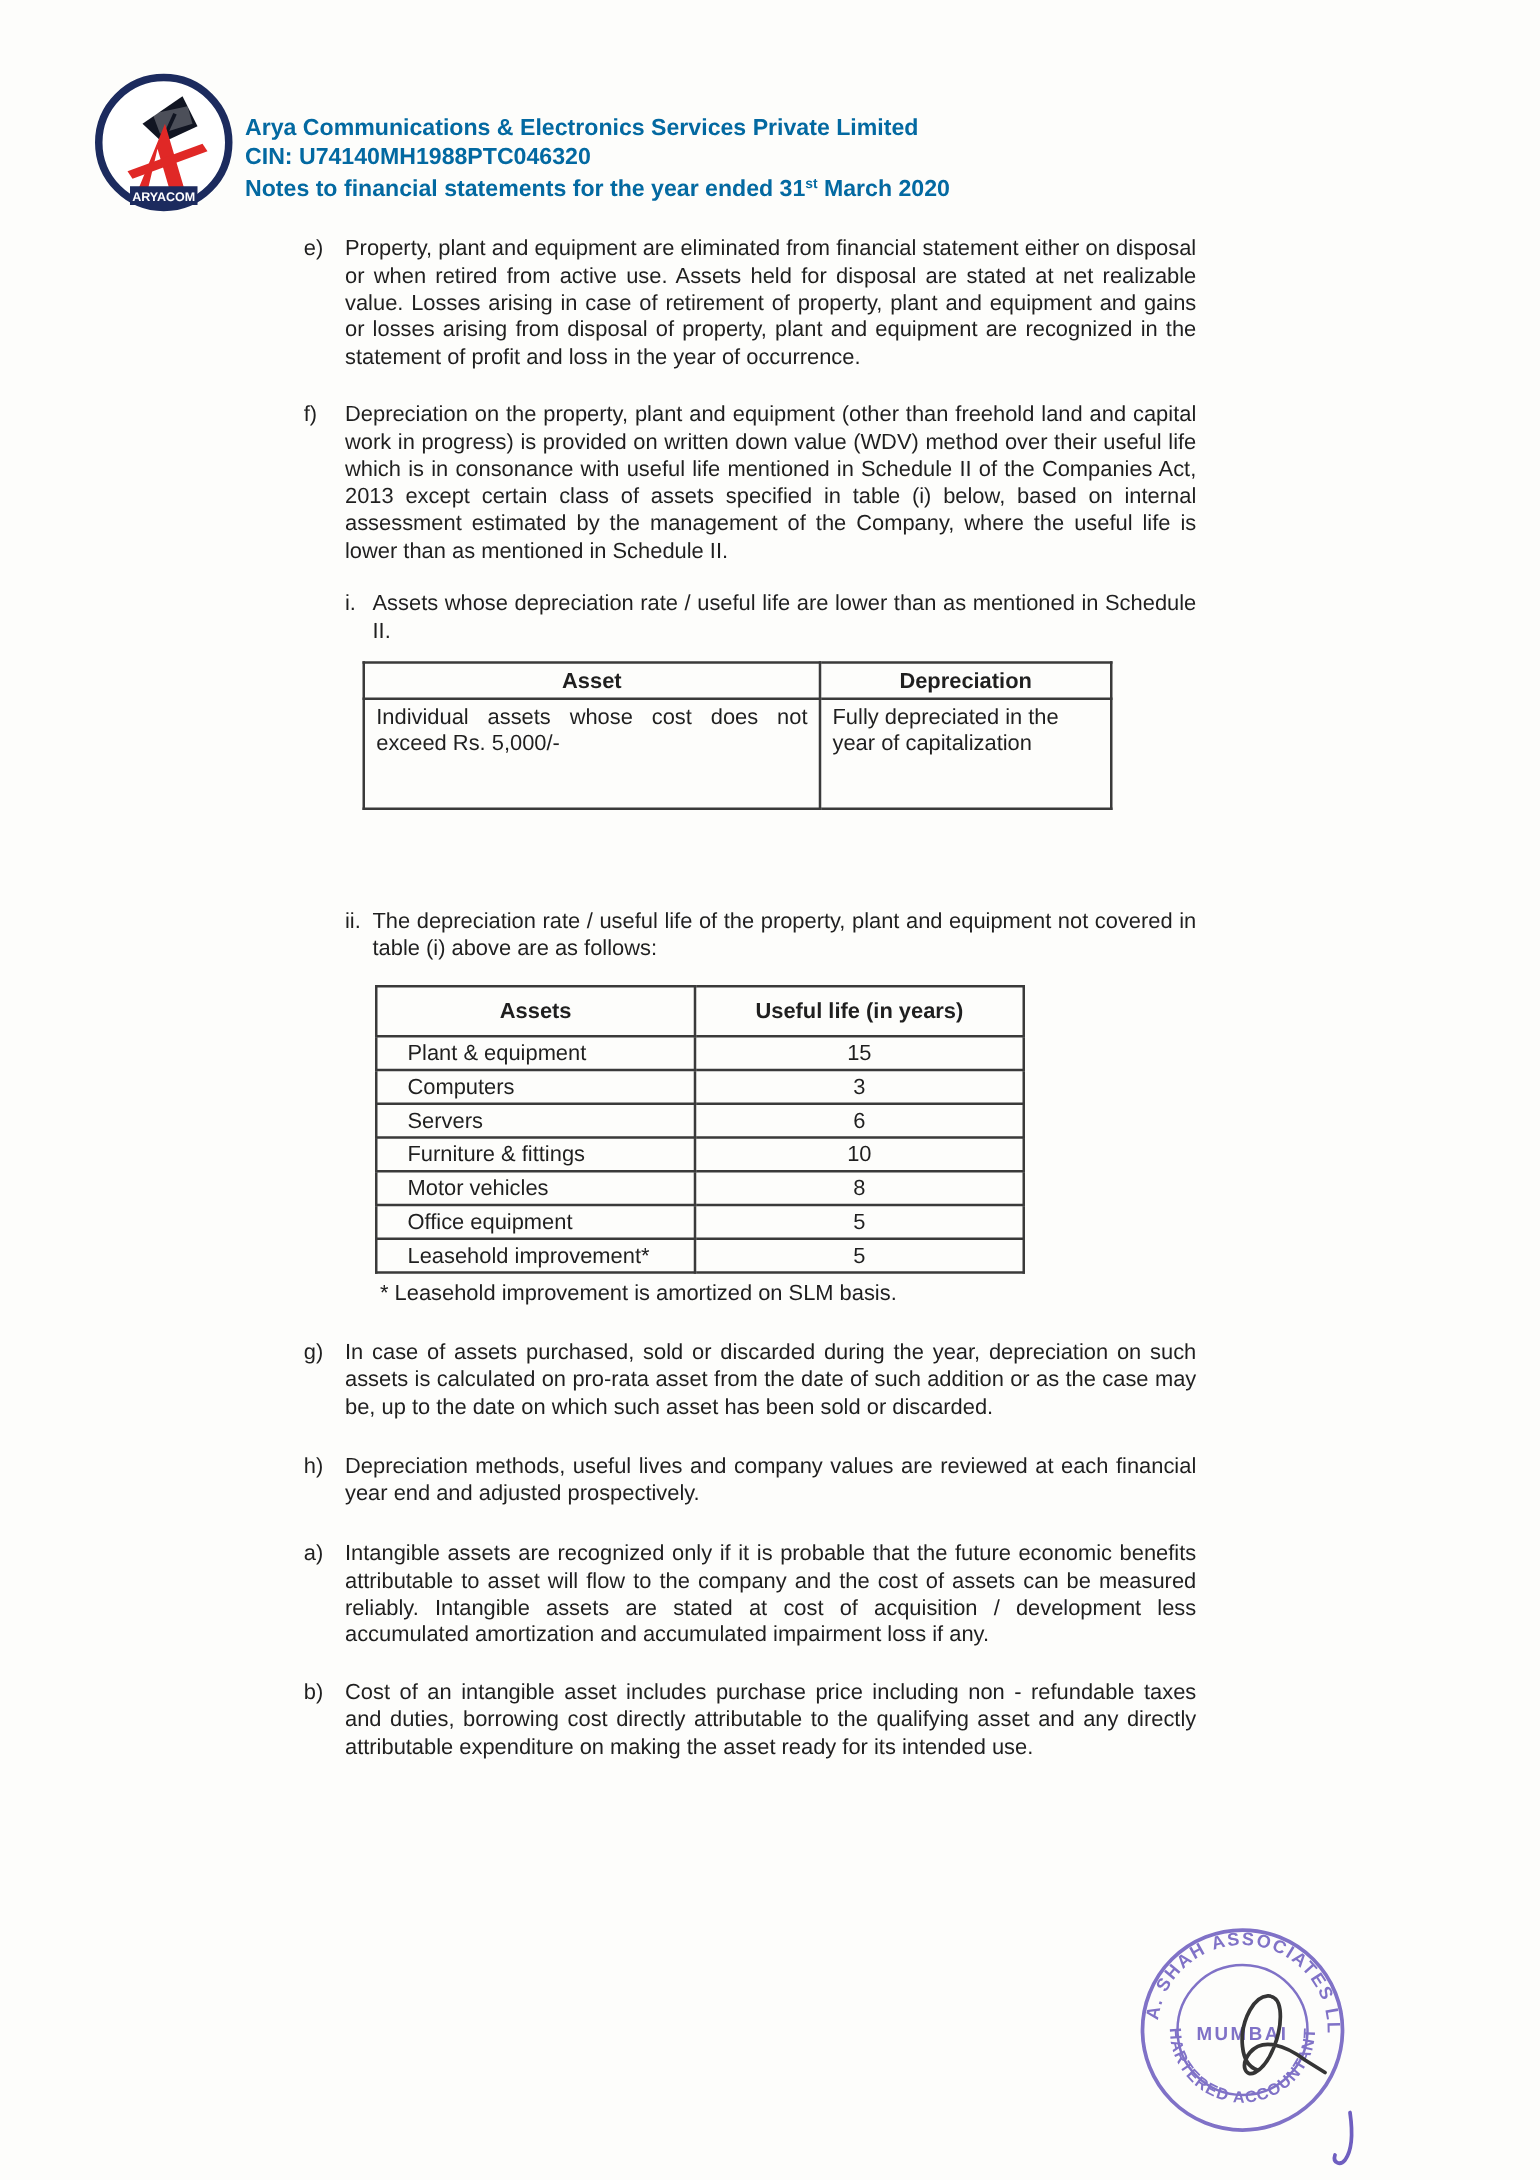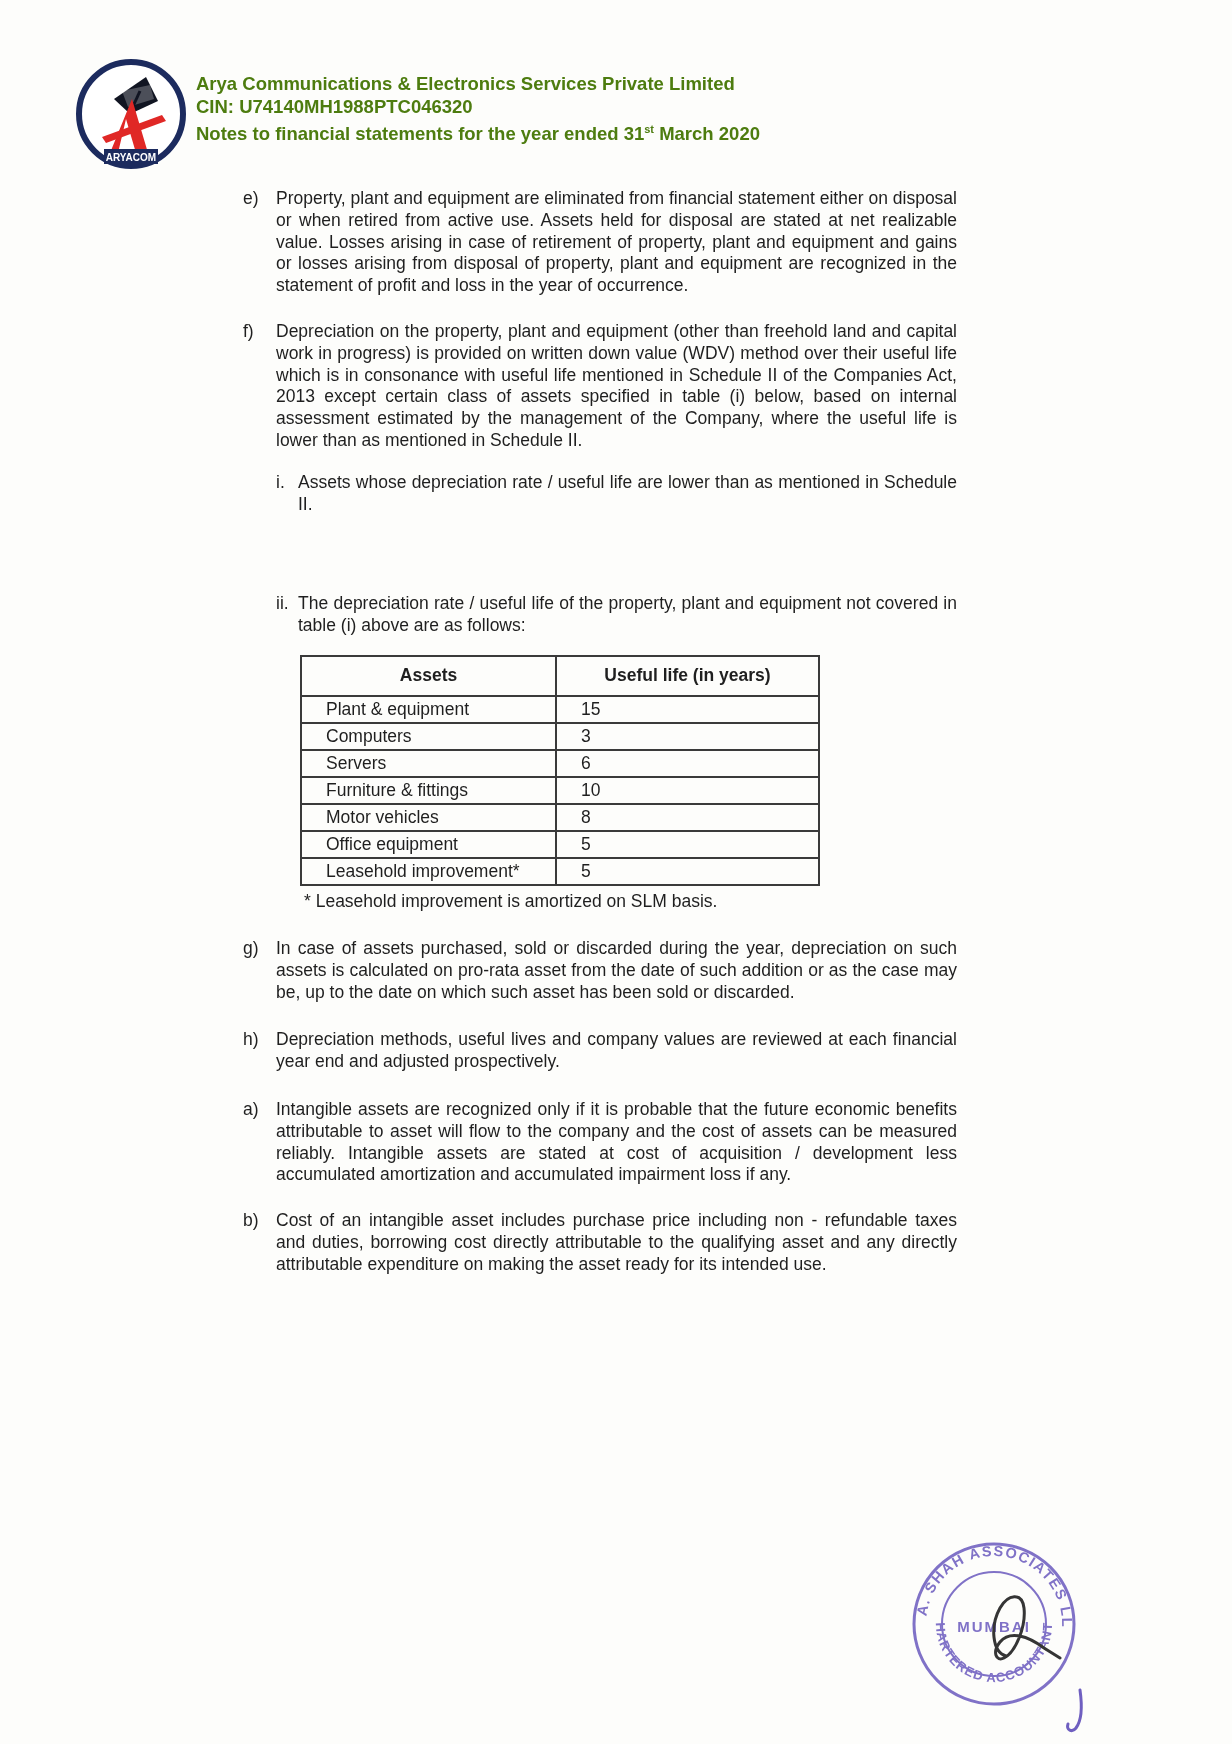--- a/index.html
+++ b/index.html
@@ -17,8 +17,8 @@
   
   .logo-wrap { position: absolute; left: 74px; top: 57px; width: 114px; height: 114px; }
   .header-text {
-    position: absolute; left: 196px; top: 73px;
-    font-weight: bold; font-size: 18.5px; line-height: 22.5px; color: #4d7c0f;
+    position: absolute; left: 196px; top: 91px;
+    font-weight: bold; font-size: 18.5px; line-height: 22.5px; color: #0369a1;
   }
   .header-text .sup { vertical-align: super; font-size: 11px; }
   

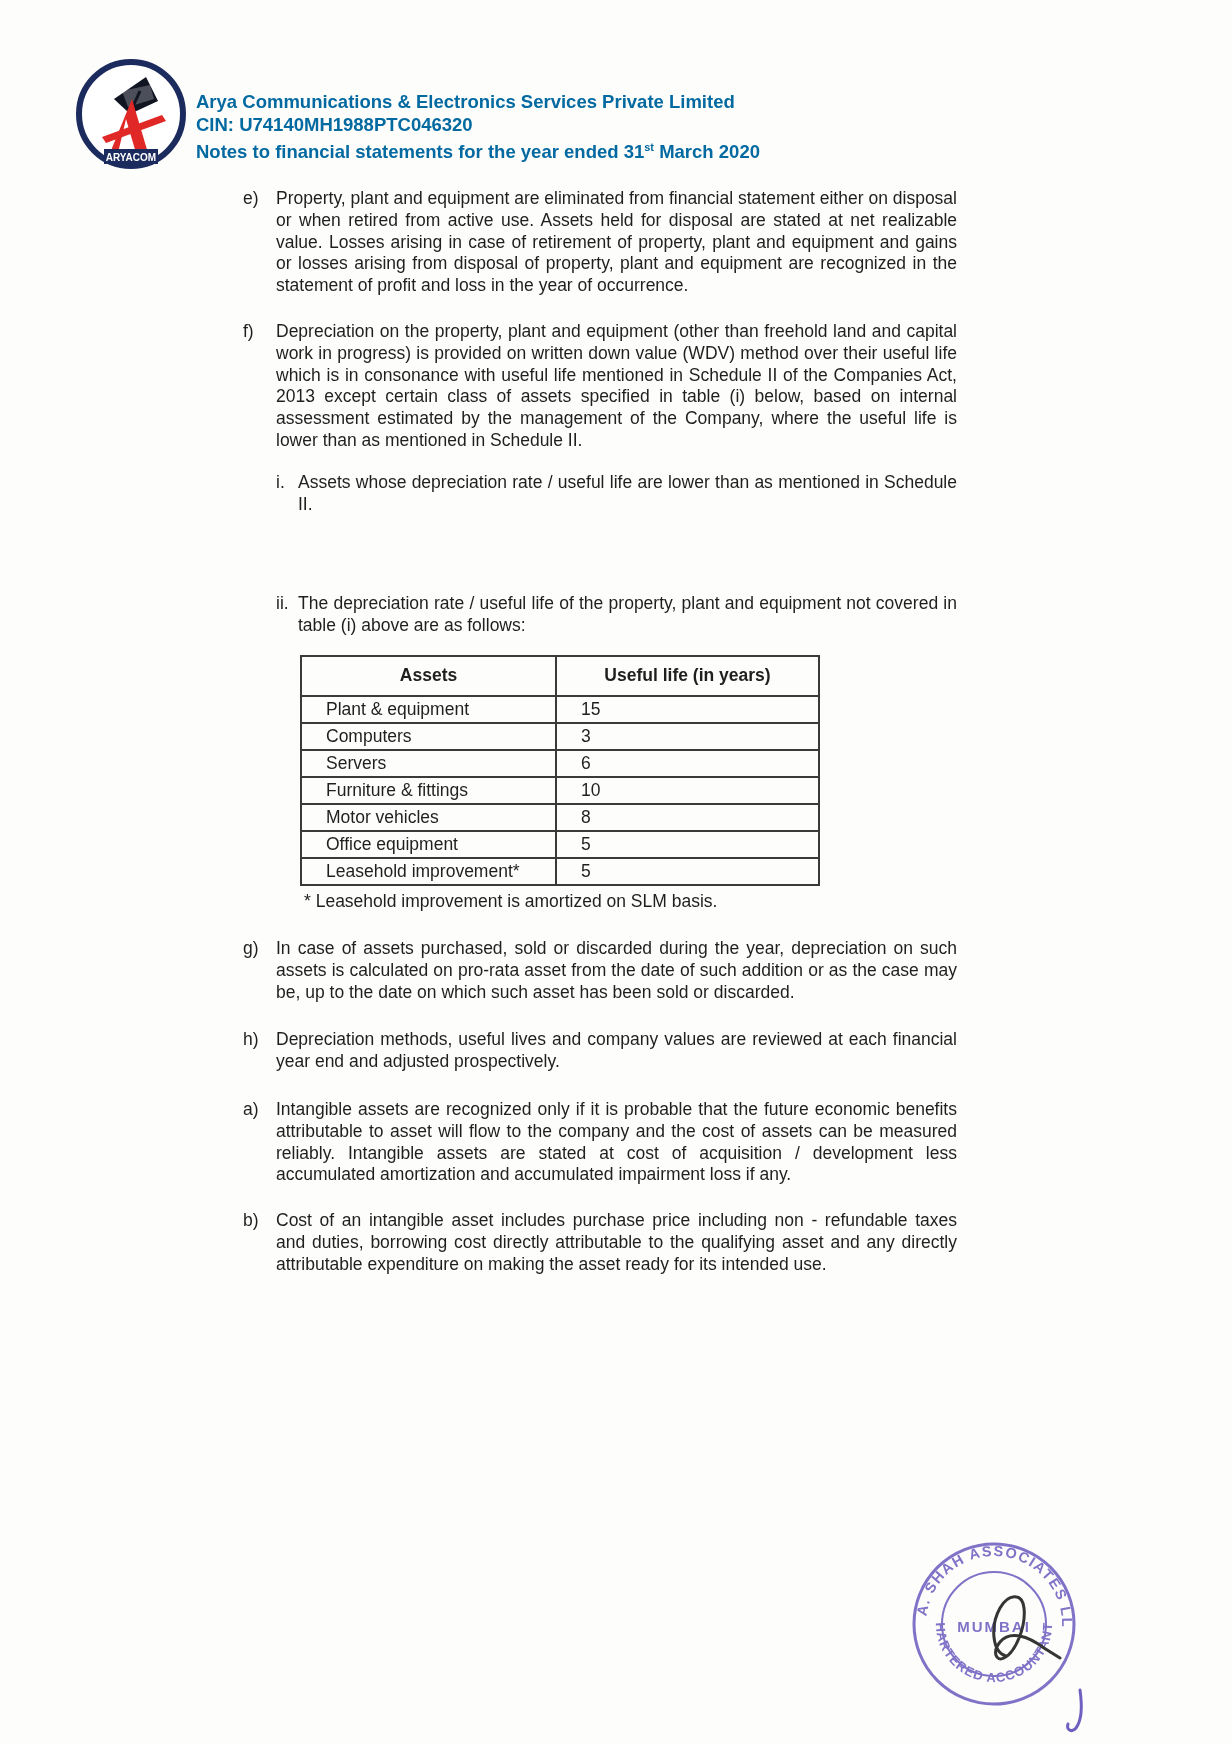--- a/index.html
+++ b/index.html
@@ -98,6 +98,20 @@
         <span class="ptext">Assets whose depreciation rate / useful life are lower than as mentioned in Schedule II.</span>
       </div>
 
+      <table class="table1">
+        <thead>
+            <tr>
+              <th>Asset</th>
+              <th>Depreciation</th>
+            </tr>
+          </thead>
+        <tbody>
+            <tr>
+              <td>Individual assets whose cost does not exceed Rs. 5,000/-</td>
+              <td>Fully depreciated in the year of capitalization</td>
+            </tr>
+          </tbody>
+      </table>
 
       <div class="para gap-after-table1">
         <span class="plabel">ii.</span>

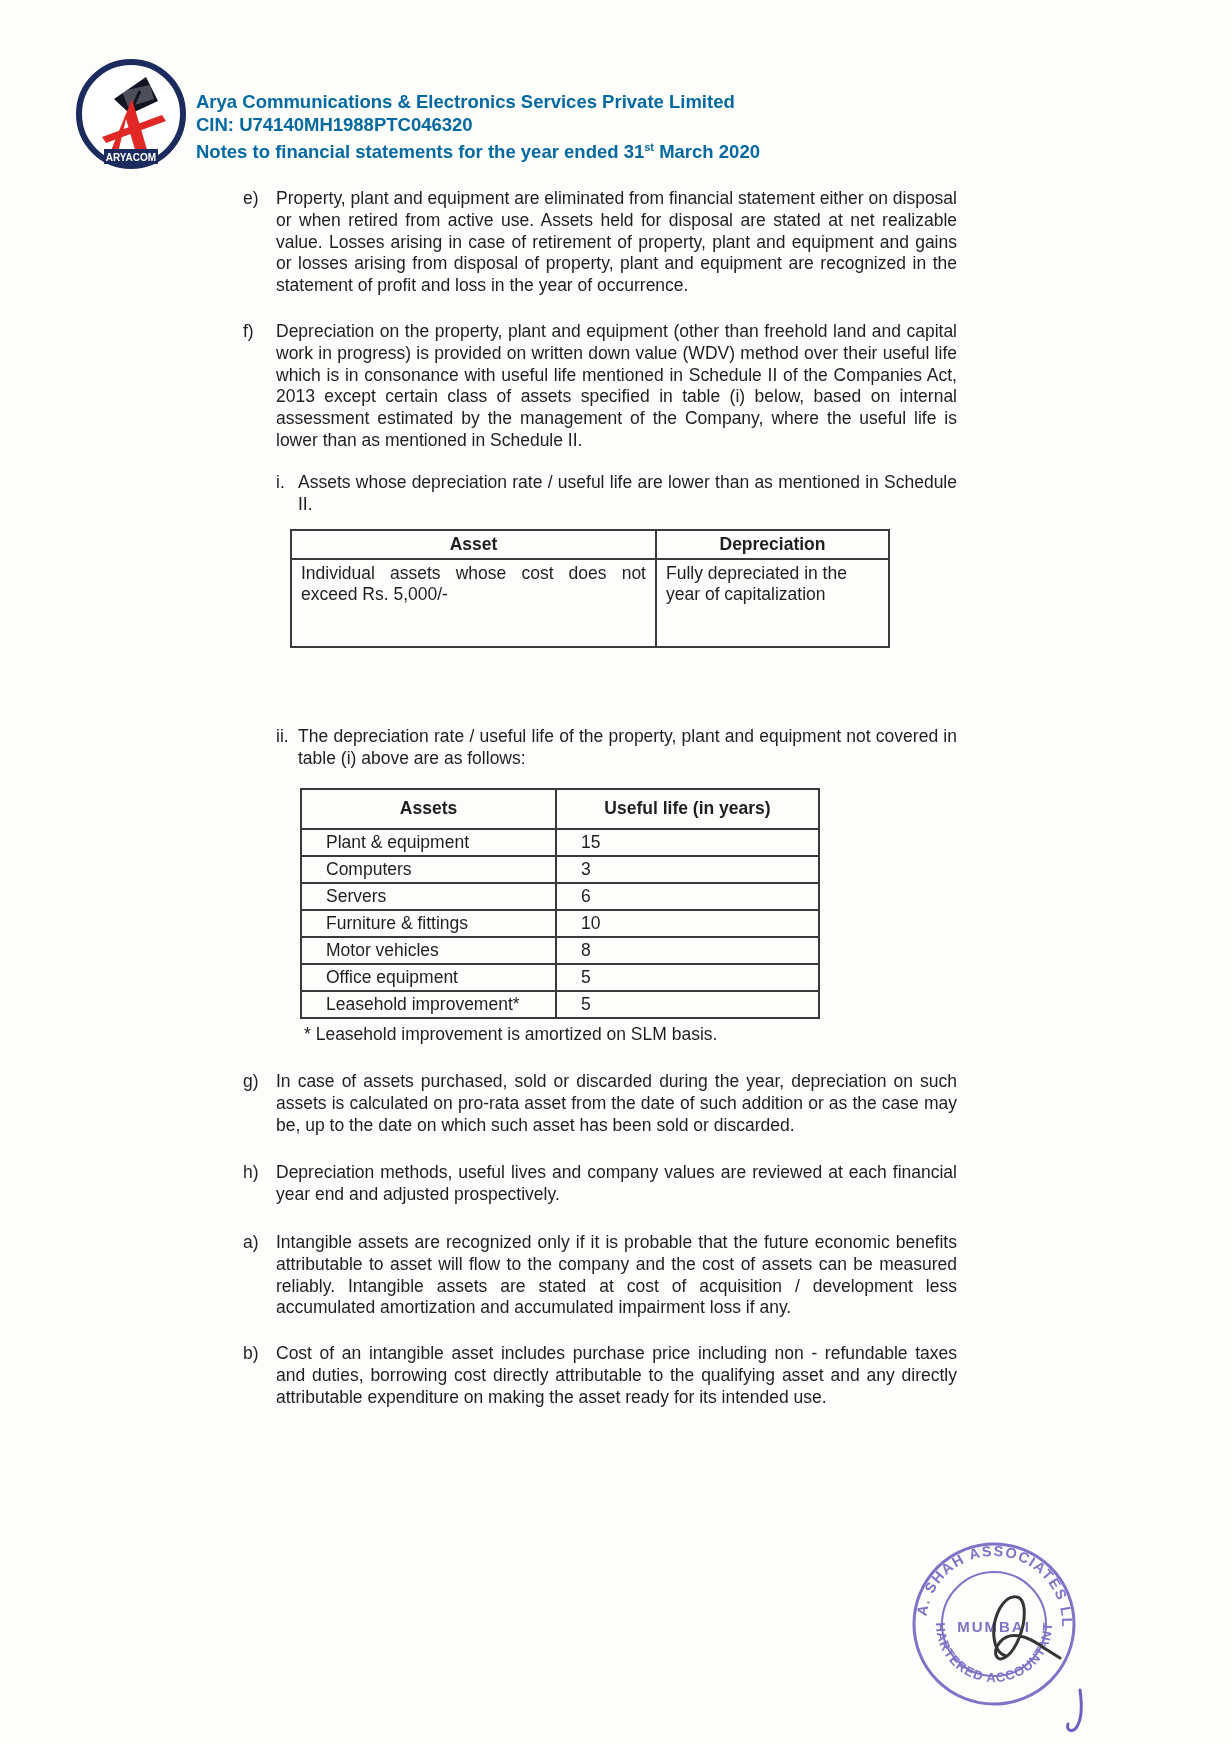--- a/index.html
+++ b/index.html
@@ -43,7 +43,7 @@
   .table2 th { height: 40px; vertical-align: middle; }
   .table2 th:first-child, .table2 td:first-child { width: 255px; }
   .table2 td { height: 27px; padding: 1px 24px; }
-  .table2 td:last-child { }
+  .table2 td:last-child { text-align: center; }
   .footnote { margin: 4px 0 0 28px; font-size: 17.5px; line-height: 22px; }
   .gap-after-table1 { margin-top: 78px; }
   

